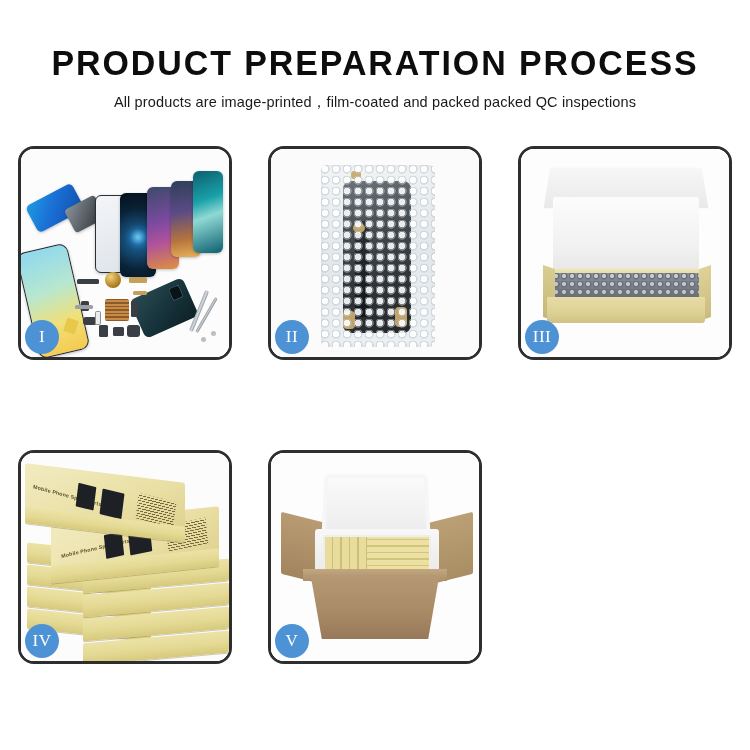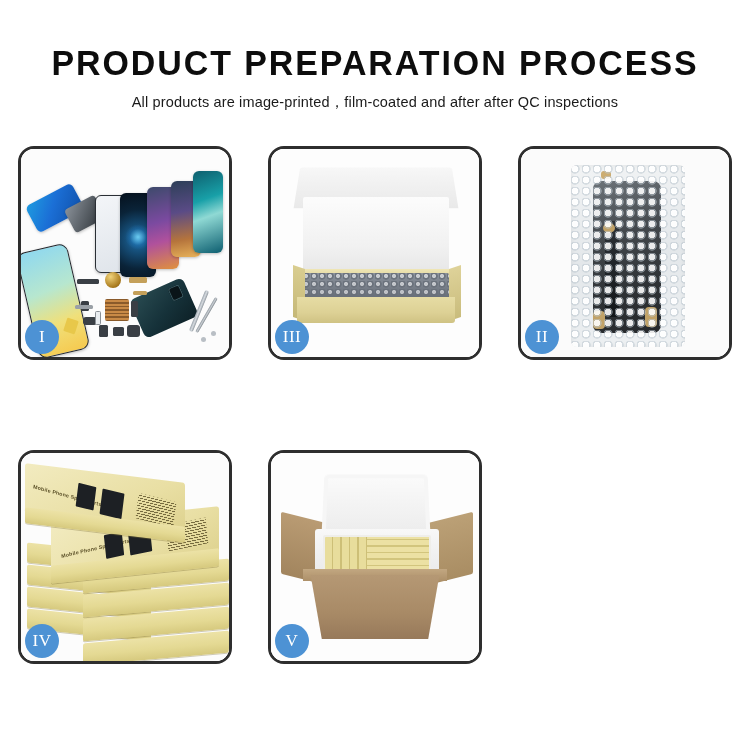--- a/index.html
+++ b/index.html
@@ -333,7 +333,7 @@
 
   <div class="header">
     <div class="title">PRODUCT PREPARATION PROCESS</div>
-    <div class="subtitle">All products are image-printed，film-coated and after after QC inspections</div>
+    <div class="subtitle">All products are image-printed，film-coated and packed packed QC inspections</div>
   </div>
 
   <div class="grid">

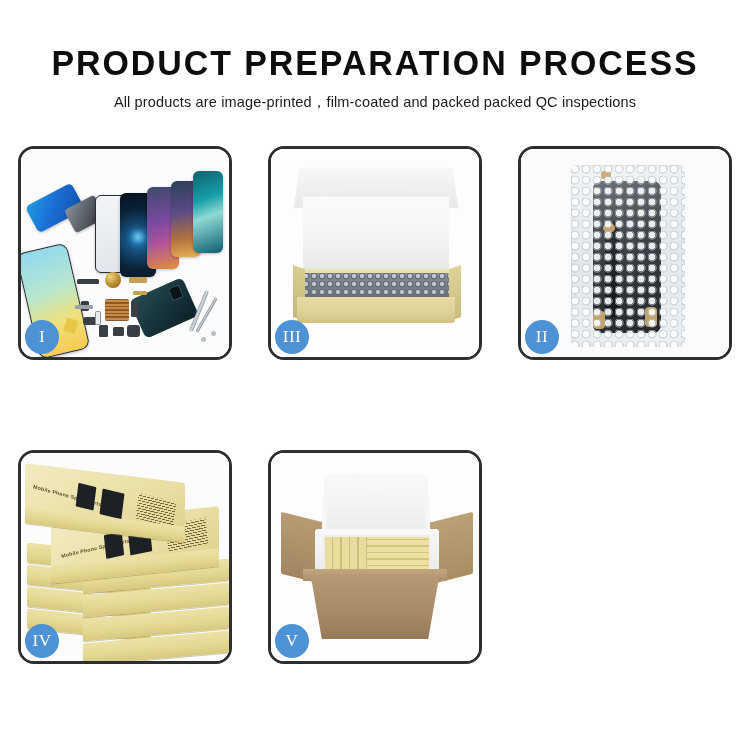--- a/index.html
+++ b/index.html
@@ -374,20 +374,6 @@
 
     <div class="panel">
       <div class="panel-inner">
-        <div class="b3-bg"></div>
-        <div class="b3-lidback"></div>
-        <div class="b3-foam"></div>
-        <div class="b3-ledge"></div>
-        <div class="b3-bubble"></div>
-        <div class="b3-leftwall"></div>
-        <div class="b3-rightwall"></div>
-        <div class="b3-frontwall"></div>
-      </div>
-      <div class="badge">III</div>
-    </div>
-
-    <div class="panel">
-      <div class="panel-inner">
         <div class="bw-bg"></div>
         <div class="bw-bag">
           <div class="bw-part"></div>
@@ -400,6 +386,20 @@
         </div>
       </div>
       <div class="badge">II</div>
+    </div>
+
+    <div class="panel">
+      <div class="panel-inner">
+        <div class="b3-bg"></div>
+        <div class="b3-lidback"></div>
+        <div class="b3-foam"></div>
+        <div class="b3-ledge"></div>
+        <div class="b3-bubble"></div>
+        <div class="b3-leftwall"></div>
+        <div class="b3-rightwall"></div>
+        <div class="b3-frontwall"></div>
+      </div>
+      <div class="badge">III</div>
     </div>
 
     <div class="panel">

